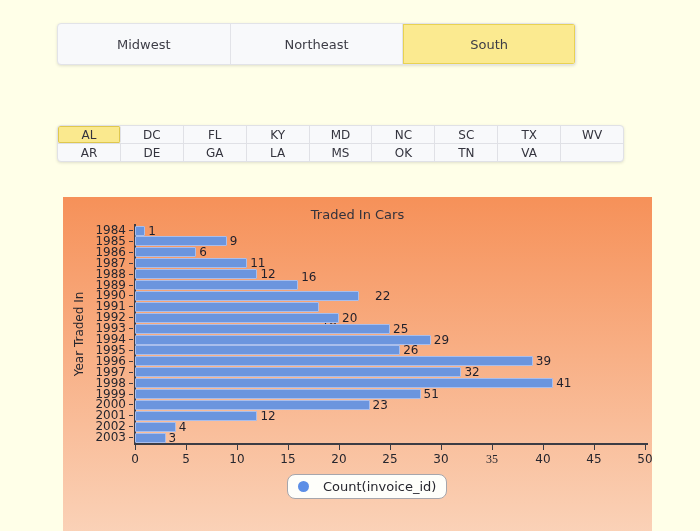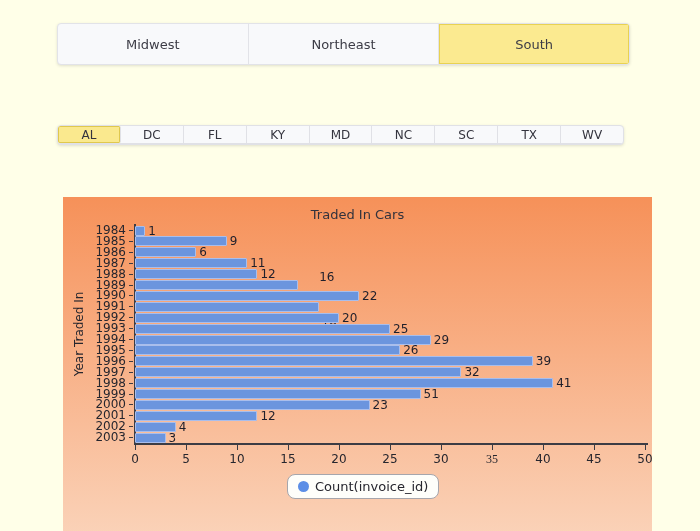--- a/index.html
+++ b/index.html
@@ -13,7 +13,7 @@
 
   
   .tabbar {
-    position:absolute; left:57px; top:23px; width:573px; height:42px;
+    position:absolute; left:57px; top:23px; width:519px; height:42px;
     display:flex;
     background:#F8F9FB;
     border:1px solid #E2E3E8;

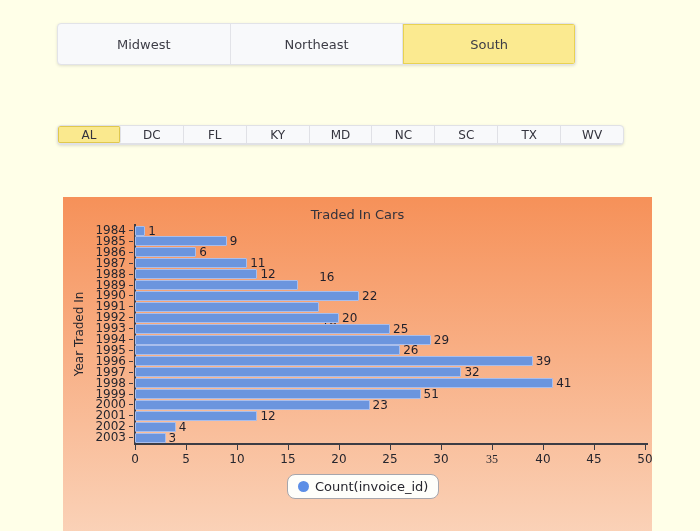--- a/index.html
+++ b/index.html
@@ -142,6 +142,17 @@
       <div class="state-cell">SC</div>
       <div class="state-cell">TX</div>
       <div class="state-cell">WV</div>
+    </div>
+    <div class="state-row">
+      <div class="state-cell">AR</div>
+      <div class="state-cell">DE</div>
+      <div class="state-cell">GA</div>
+      <div class="state-cell">LA</div>
+      <div class="state-cell">MS</div>
+      <div class="state-cell">OK</div>
+      <div class="state-cell">TN</div>
+      <div class="state-cell">VA</div>
+      <div class="state-cell empty"></div>
     </div>
   </div>
 

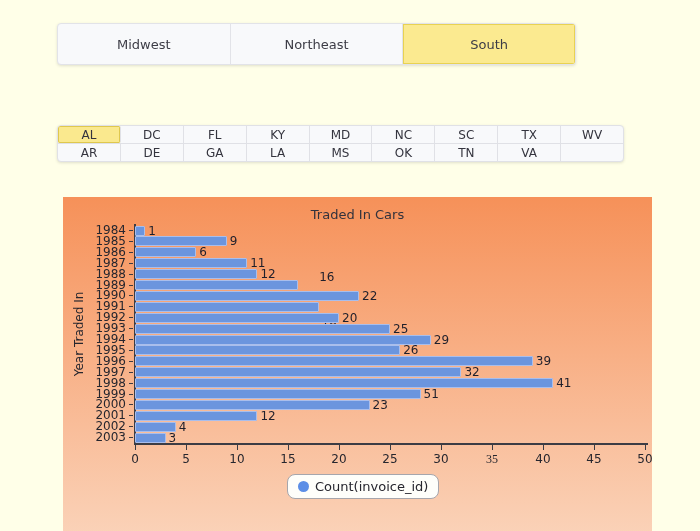--- a/index.html
+++ b/index.html
@@ -173,7 +173,7 @@
       <div class="bar" style="top: 44.1px; width: 122.4px;"></div>
       <div class="bar-value" style="top: 43.1px; left: 125.4px;">12</div>
       <div class="bar" style="top: 55px; width: 163.2px;"></div>
-      <div class="bar-value" style="top: 46px; left: 166.2px; margin-left: 18px;">16</div>
+      <div class="bar-value" style="top: 46px; left: 166.2px;">16</div>
       <div class="bar" style="top: 65.9px; width: 224.4px;"></div>
       <div class="bar-value" style="top: 64.9px; left: 227px;">22</div>
       <div class="bar" style="top: 76.8px; width: 183.6px;"></div>

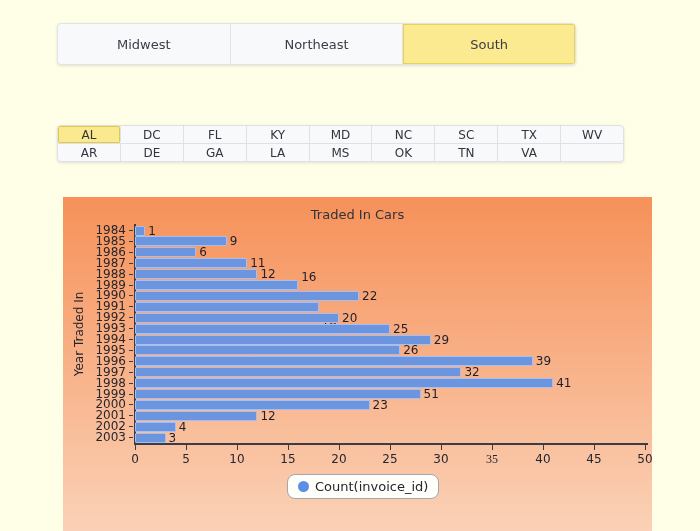--- a/index.html
+++ b/index.html
@@ -175,7 +175,7 @@
       <div class="bar" style="top: 55px; width: 163.2px;"></div>
       <div class="bar-value" style="top: 46px; left: 166.2px;">16</div>
       <div class="bar" style="top: 65.9px; width: 224.4px;"></div>
-      <div class="bar-value" style="top: 64.9px; left: 227px;">22</div>
+      <div class="bar-value" style="top: 64.9px; left: 240px;">22</div>
       <div class="bar" style="top: 76.8px; width: 183.6px;"></div>
       <div class="bar-value" style="top: 75.8px; left: 186.6px; margin-top: 16px;">18</div>
       <div class="bar" style="top: 87.7px; width: 204px;"></div>

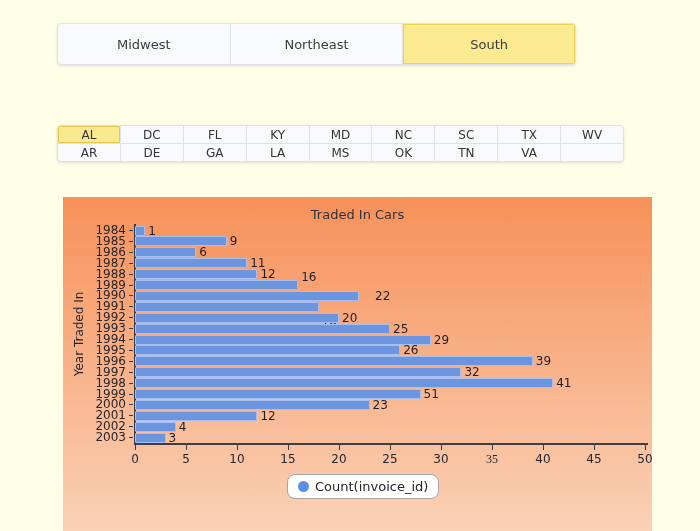--- a/index.html
+++ b/index.html
@@ -114,7 +114,7 @@
     border:1px solid #A6A6AC;
     border-radius:8px;
     display:flex; align-items:center; justify-content:center;
-    gap:6px;
+    gap:14px;
     padding:0 10px;
     box-sizing:border-box;
     font-size:13px; color:#26262E;

